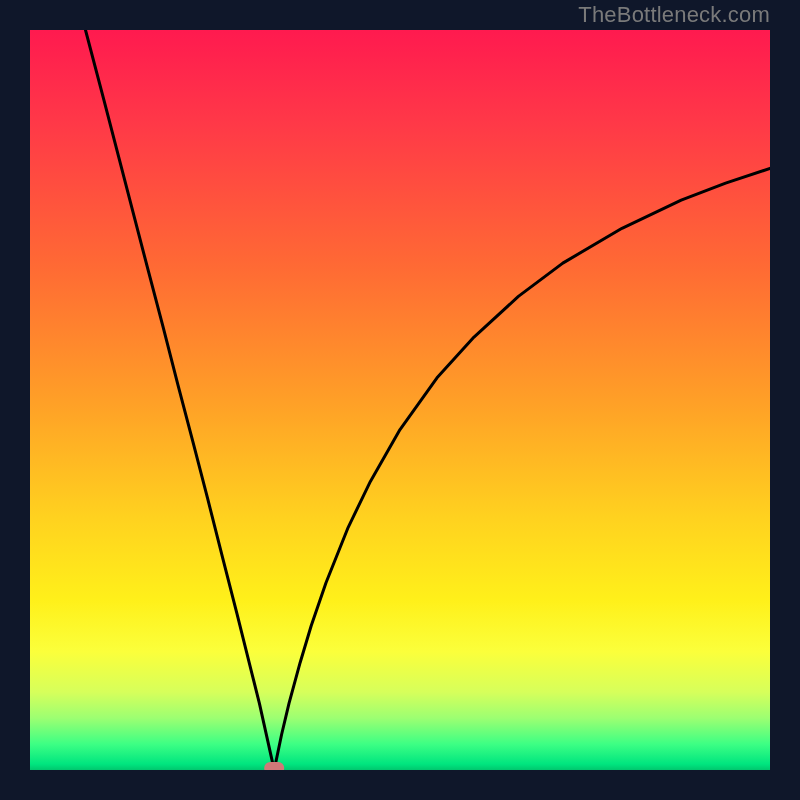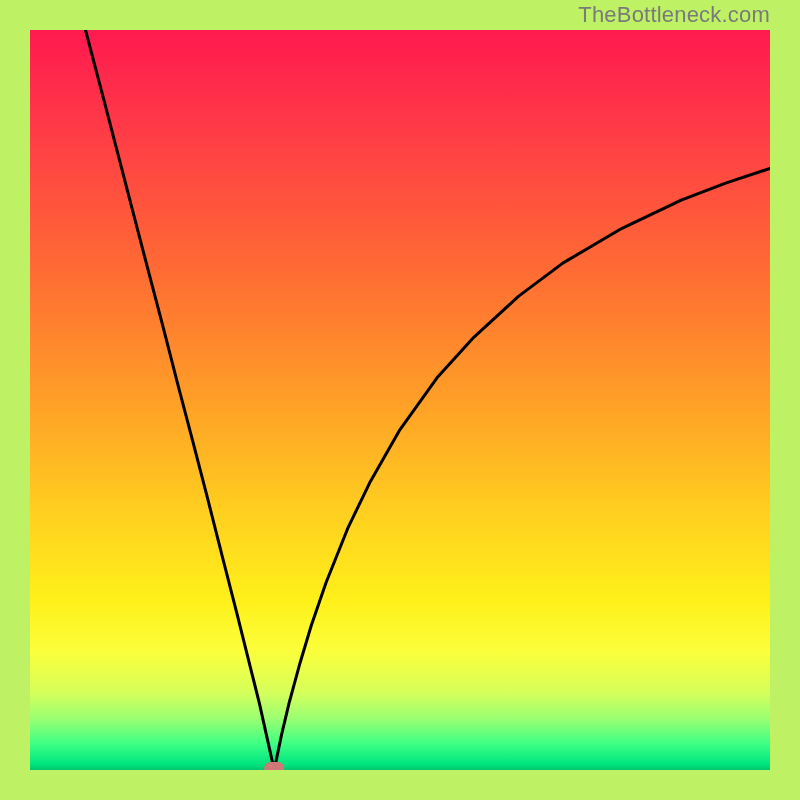--- a/index.html
+++ b/index.html
@@ -15,7 +15,7 @@
     position: relative;
     width: 800px;
     height: 800px;
-    background: #bef264;
+    background: #0f172a;
   }
   .watermark {
     position: absolute;

